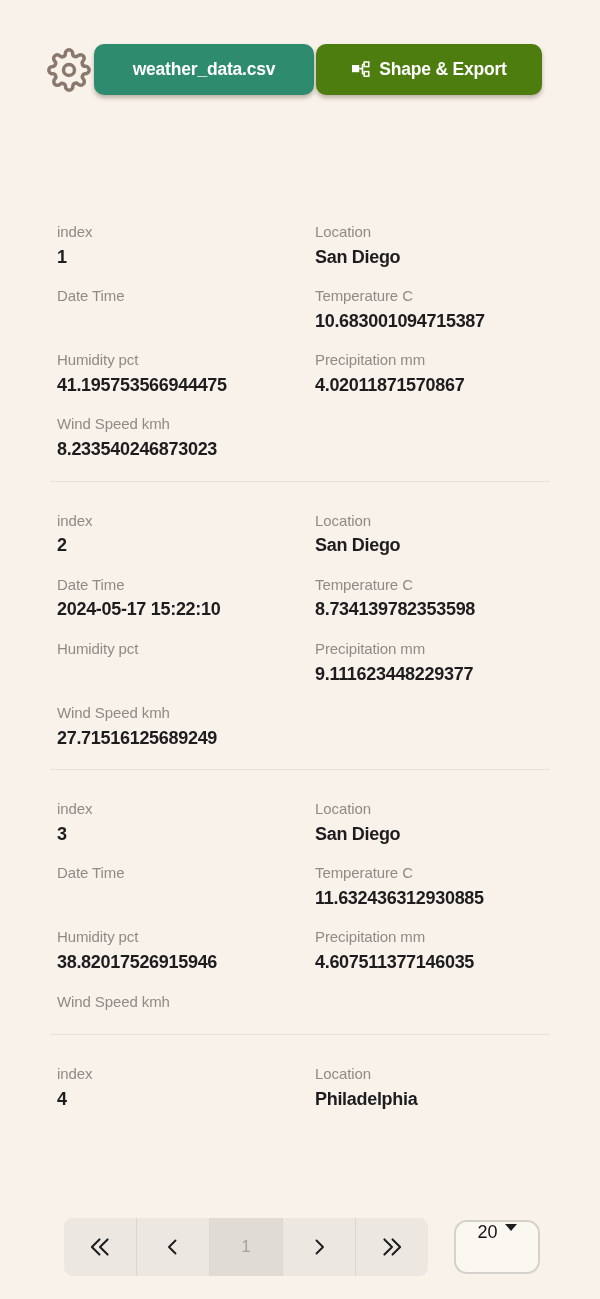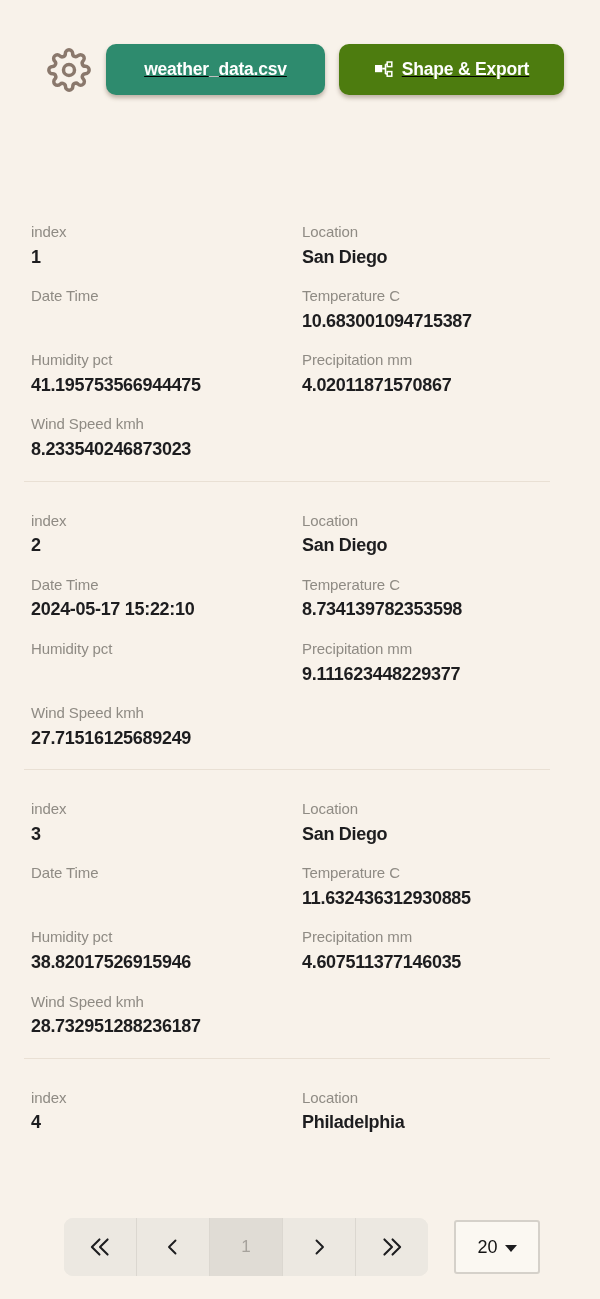--- a/index.html
+++ b/index.html
@@ -16,8 +16,7 @@
   .header {
     display: flex; align-items: center;
     padding: 44px 36px 0 46px;
-    gap: 14px;
-    text-decoration: underline;
+    gap: 2px;
   }
   .gear-btn {
     background: none; border: none; padding: 0;

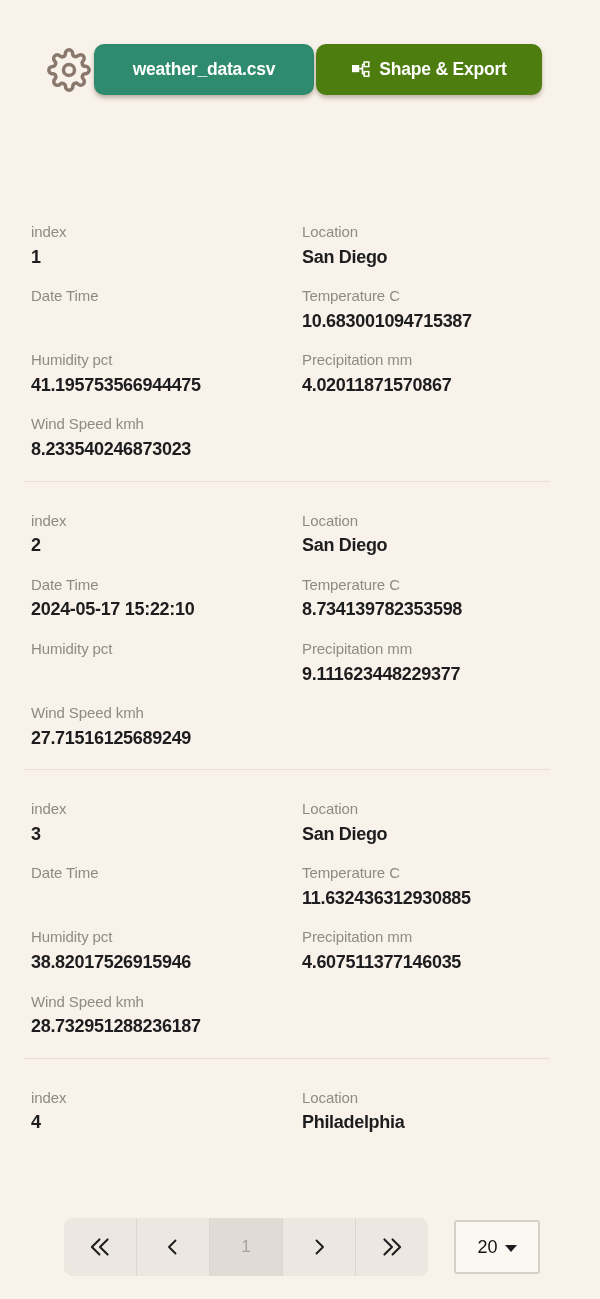--- a/index.html
+++ b/index.html
@@ -37,7 +37,7 @@
   .btn-shape { width: 226px; background: #9b8273; gap: 9px; }
 
   
-  .records { margin: 128px 50px 0 24px; }
+  .records { margin: 128px 50px 0 50px; }
   .record {
     display: grid; grid-template-columns: 1fr 1fr;
     row-gap: 18px;

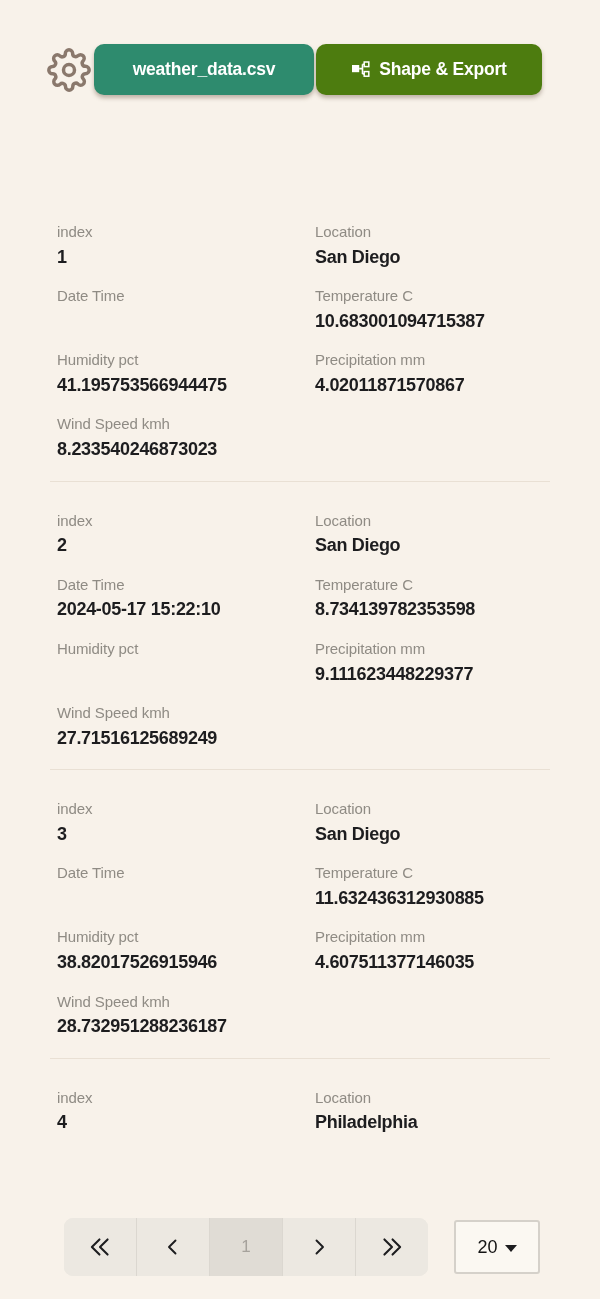--- a/index.html
+++ b/index.html
@@ -212,7 +212,6 @@
       </div>
       <div class="field">
         <div class="field-label">Wind Speed kmh</div>
-        <div class="field-value">28.732951288236187</div>
       </div>
     </div>
     <div class="record">

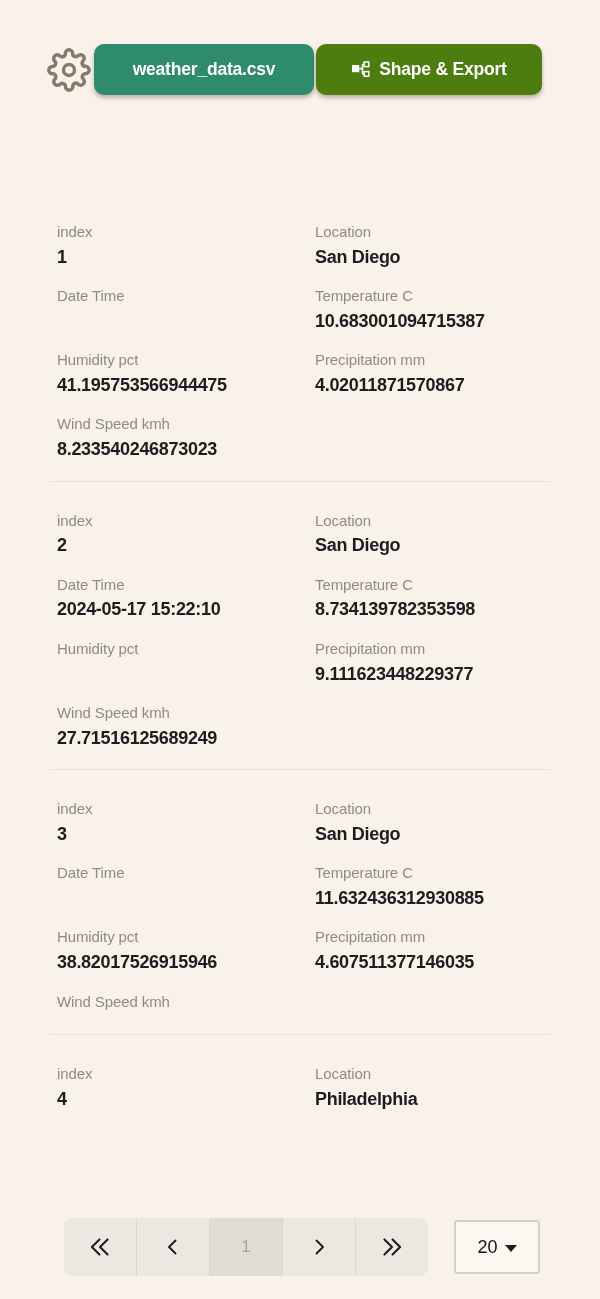--- a/index.html
+++ b/index.html
@@ -84,8 +84,8 @@
   }
   .page-size {
     width: 86px; height: 54px;
-    background: #fbf8f2; border: 2px solid #d5d1ca; border-radius: 3px;
-    display: flex; align-items: center; justify-content: center; gap: 7px;
+    background: #fbf8f2; border: 2px solid #d5d1ca; border-radius: 13px;
+    display: flex; align-items: flex-start; justify-content: center; gap: 7px;
     font-size: 18px; color: #141414; cursor: pointer;
   }
   .caret {

